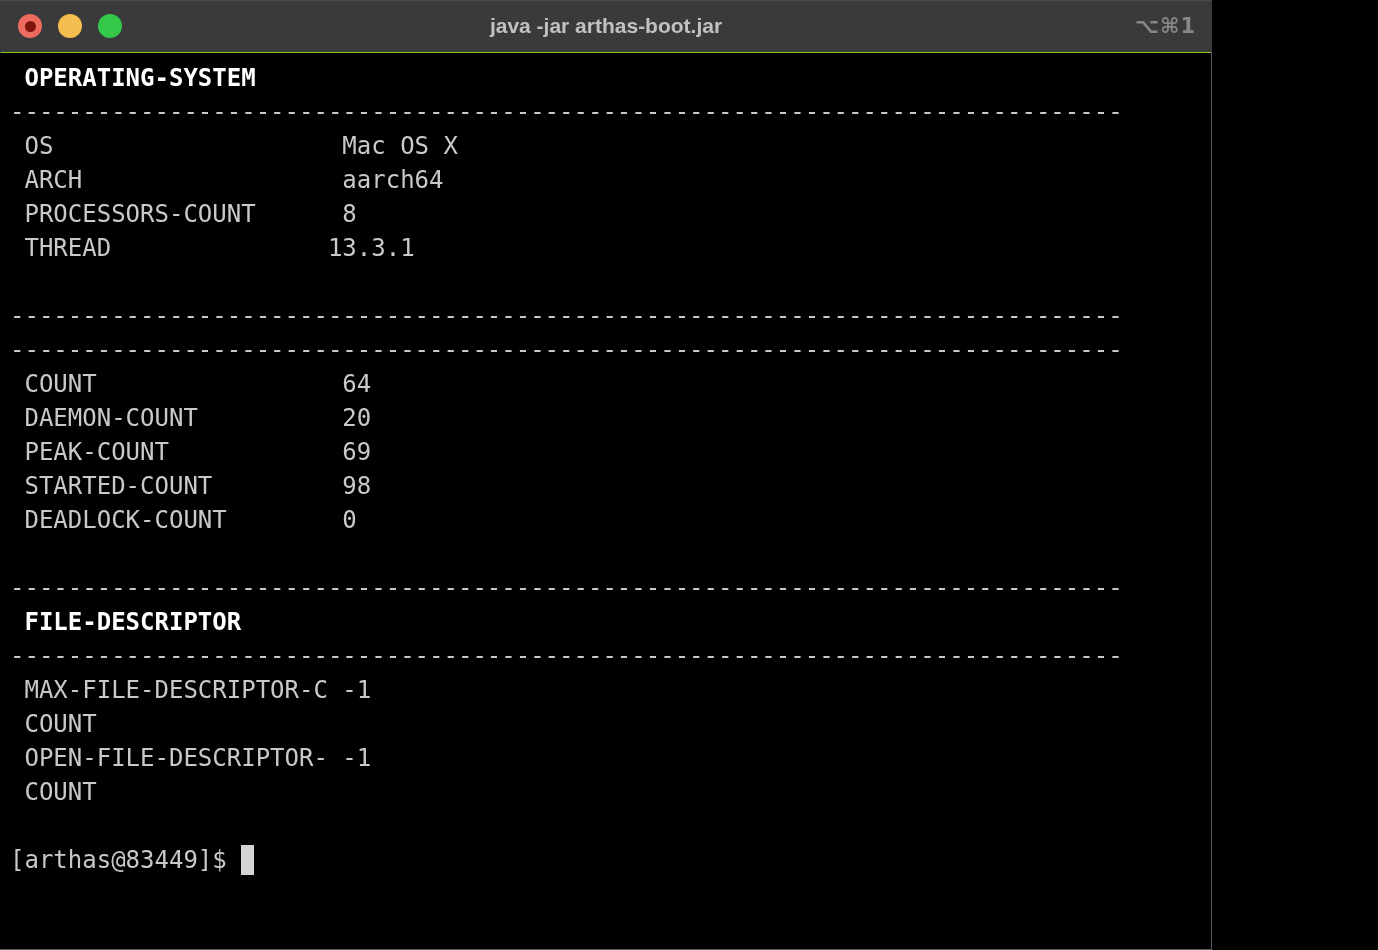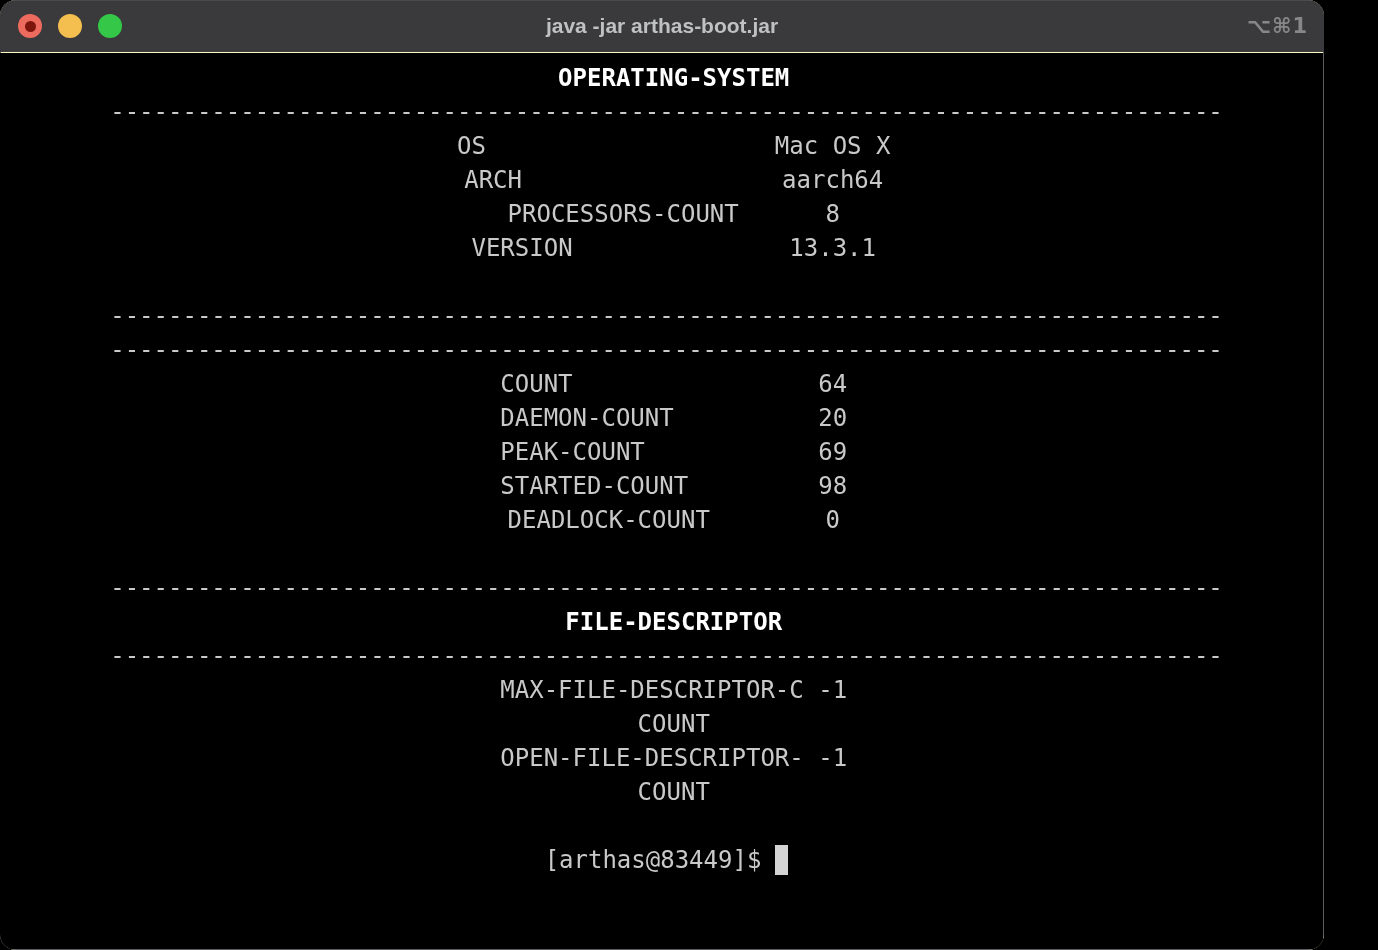--- a/index.html
+++ b/index.html
@@ -4,8 +4,8 @@
 <style>
   html, body { margin:0; padding:0; background:#000; }
   .window {
-    position:relative; width:1324px; height:950px;
-    background:#fef9c3; border-radius:16px; overflow:hidden;
+    position:relative; width:1212px; height:950px;
+    background:#84cc16; border-radius:0; overflow:hidden;
     box-shadow: inset 0 0 0 1px #5c5c5e;
     font-family:"Liberation Sans", sans-serif;
   }

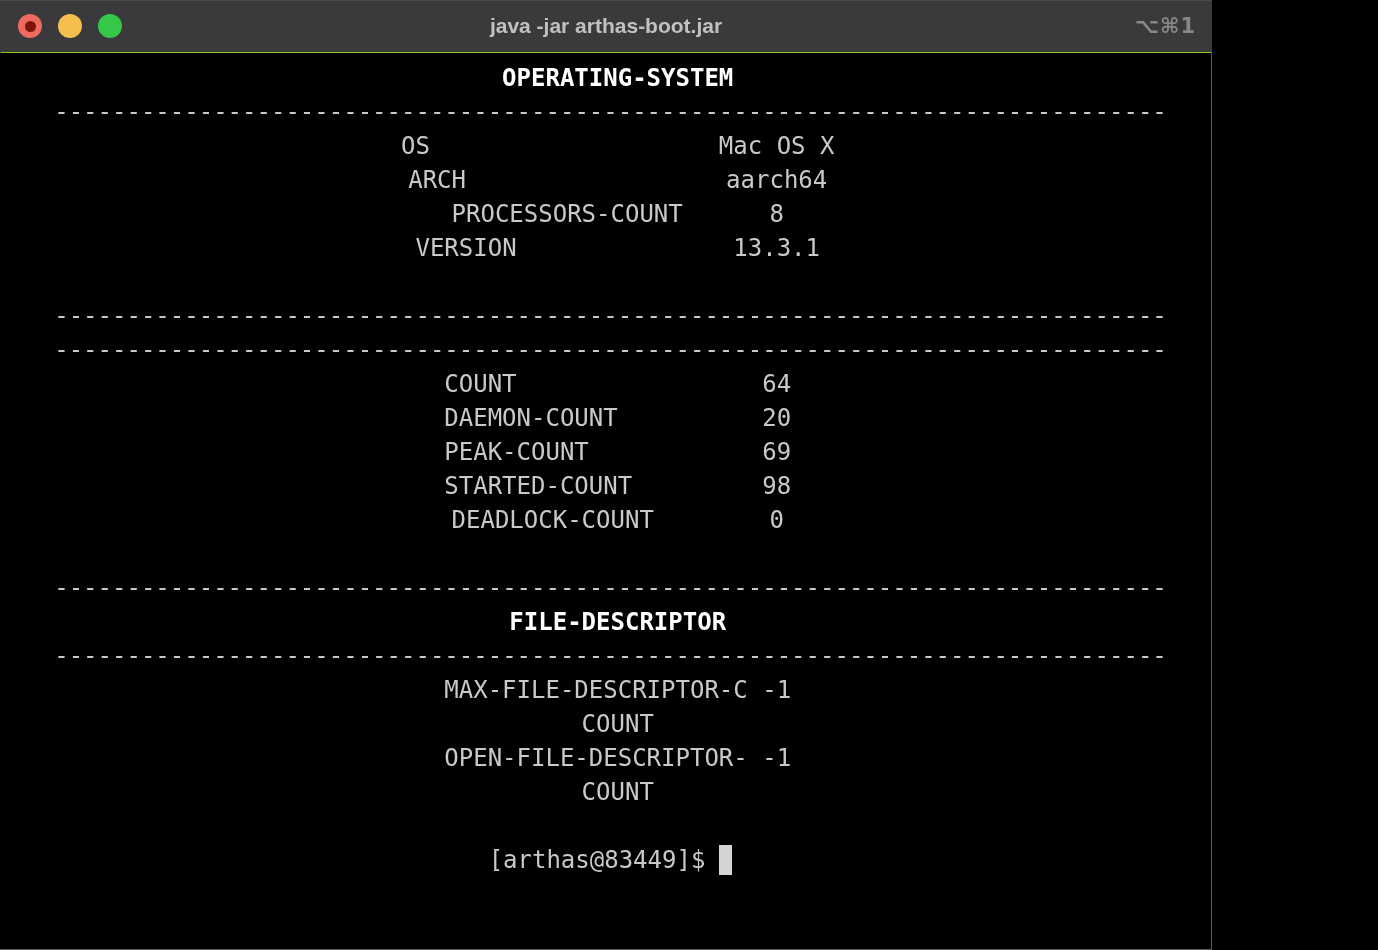--- a/index.html
+++ b/index.html
@@ -35,7 +35,6 @@
     font-family:"DejaVu Sans Mono", monospace;
     font-size:24px; line-height:34px; color:#c9c9c9;
     overflow:hidden;
-    text-align:center;
   }
   .line { height:34px; white-space:pre; }
   .line.header { color:#ffffff; font-weight:bold; }

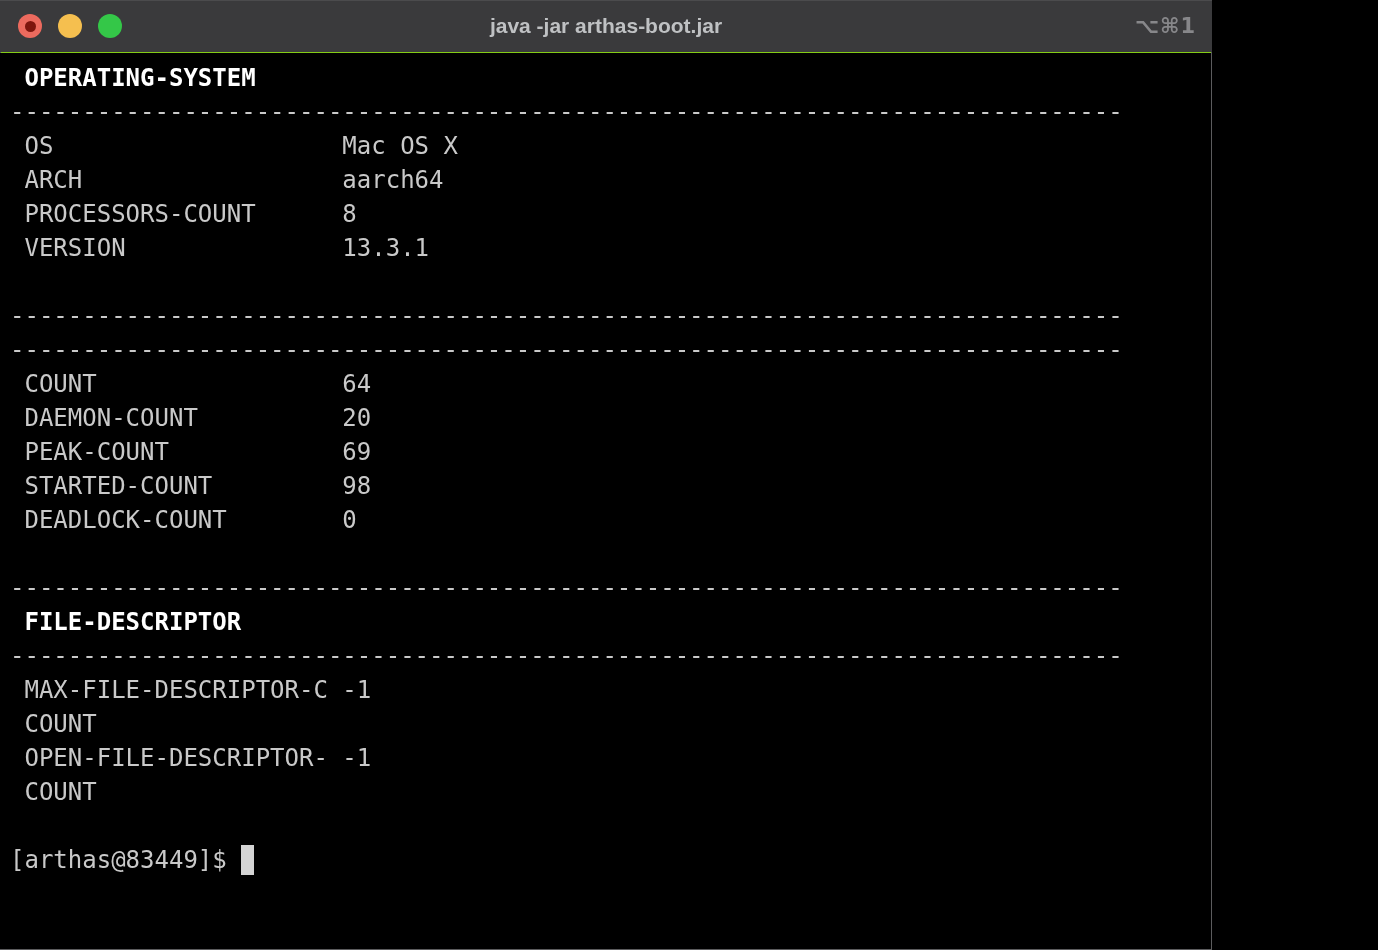--- a/index.html
+++ b/index.html
@@ -68,7 +68,7 @@
         <div class="line"> OS                    Mac OS X</div>
         <div class="line"> ARCH                  aarch64</div>
         <div class="line"> PROCESSORS-COUNT      8</div>
-        <div class="line"> VERSION               13.3.1</div>
+        <div class="line"> THREAD               13.3.1</div>
         <div class="line"></div>
         <div class="line dash">-----------------------------------------------------------------------------</div>
         <div class="line dash">-----------------------------------------------------------------------------</div>

